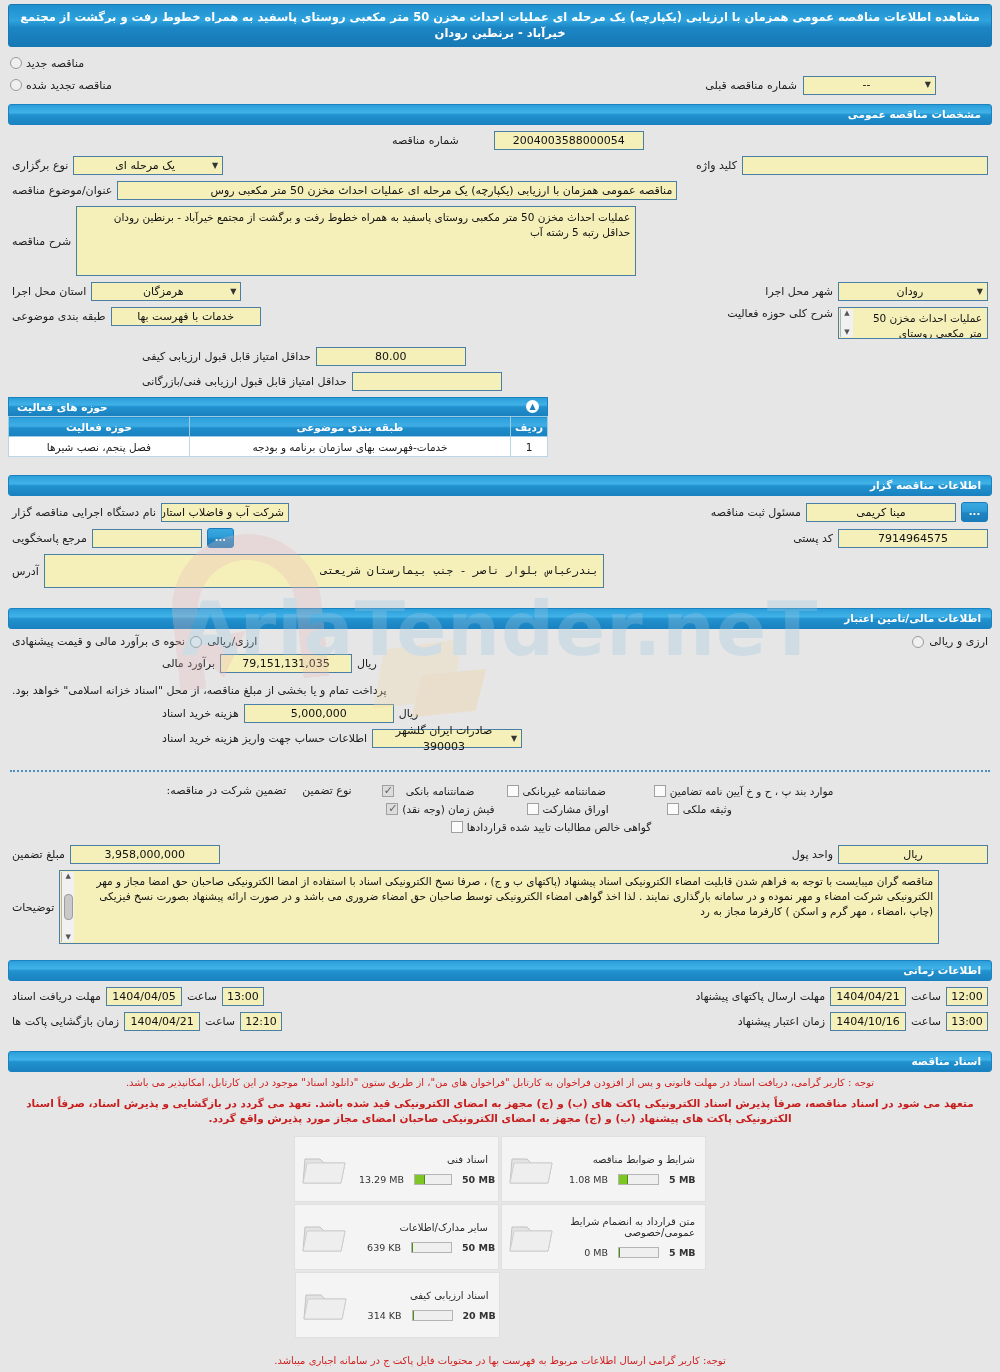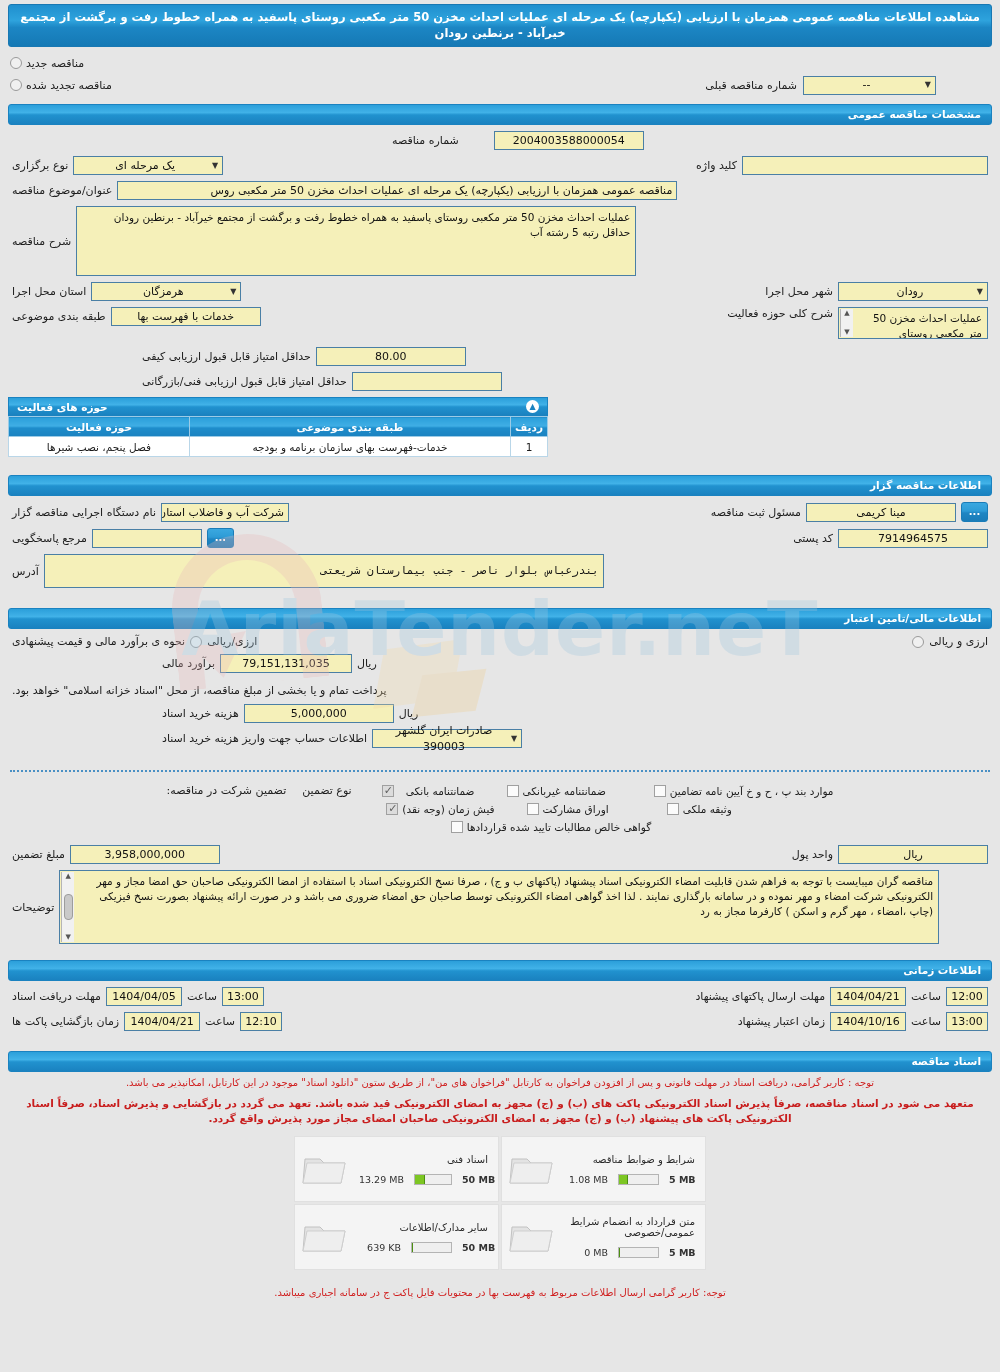--- a/index.html
+++ b/index.html
@@ -645,6 +645,26 @@
       </div>
     </div>
 
+    <div class="docs-row" style="margin-right:206px;">
+      <div class="doc-card">
+        <span class="folder-ico">
+          <svg width="48" height="40" viewBox="0 0 48 40">
+            <path d="M4 10 L19 10 L23 14 L44 14 L40 34 L2 34 Z" fill="#e3e3e3" stroke="#c2c2c2" stroke-width="1"></path>
+            <path d="M6 14 L44 14 L40 34 L2 34 Z" fill="#eeeeee" stroke="#cfcfcf" stroke-width="1"></path>
+          </svg>
+        </span>
+        <span class="doc-right">
+          <span class="doc-title">اسناد ارزیابی کیفی</span>
+          <span class="doc-meter">
+            <span class="doc-used">314 KB</span>
+            <span class="doc-bar">
+                <i style="width:2%"></i>
+              </span>
+            <span class="doc-max">20 MB</span>
+          </span>
+        </span>
+      </div>
+    </div>
   </div>
 
   <div class="notice-red" style="padding-top:10px;">توجه: کاربر گرامی ارسال اطلاعات مربوط به فهرست بها در محتویات فایل پاکت ج در سامانه اجباری میباشد.</div>

